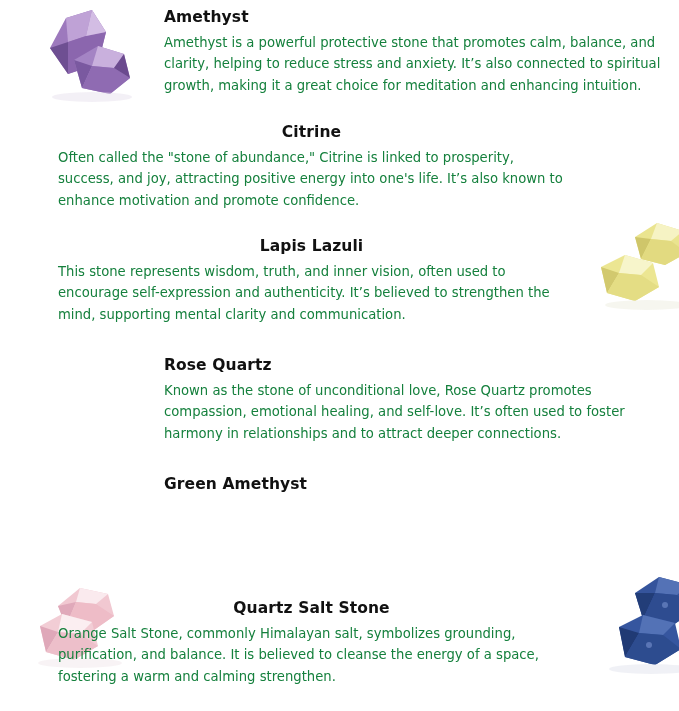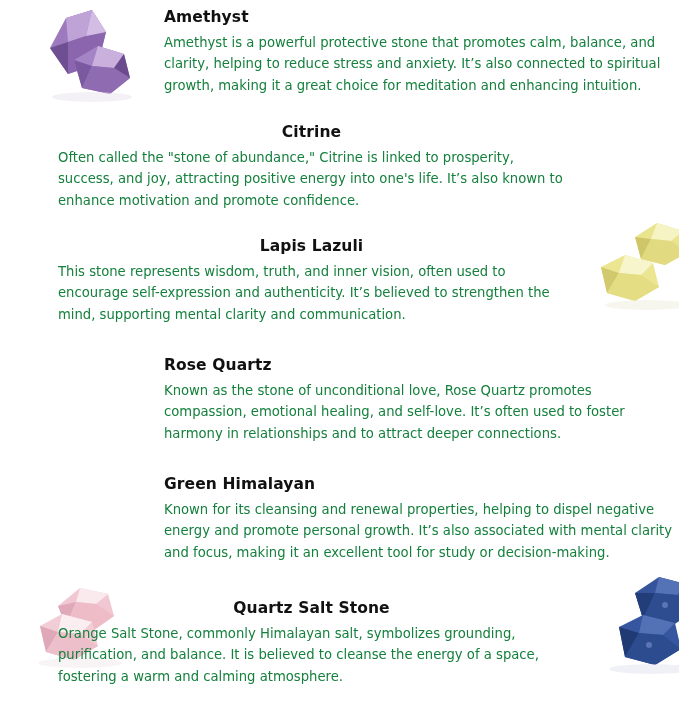--- a/index.html
+++ b/index.html
@@ -189,7 +189,7 @@
   <div class="entry left-img" id="entry-fluorite">
 
     <div class="text-col">
-      <h2 class="stone-title">Green Himalayan</h2>
+      <h2 class="stone-title">Green Amethyst</h2>
       <p class="stone-desc">Known for its cleansing and renewal properties, helping to dispel negative energy and promote personal growth. It’s also associated with mental clarity and focus, making it an excellent tool for study or decision-making.</p>
     </div>
   </div>

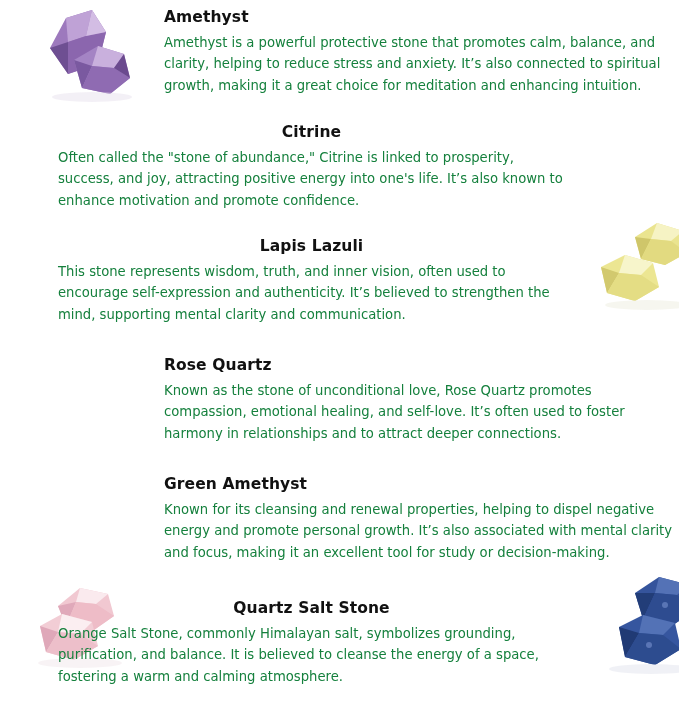--- a/index.html
+++ b/index.html
@@ -190,7 +190,6 @@
 
     <div class="text-col">
       <h2 class="stone-title">Green Amethyst</h2>
-      <p class="stone-desc">Known for its cleansing and renewal properties, helping to dispel negative energy and promote personal growth. It’s also associated with mental clarity and focus, making it an excellent tool for study or decision-making.</p>
     </div>
   </div>
 

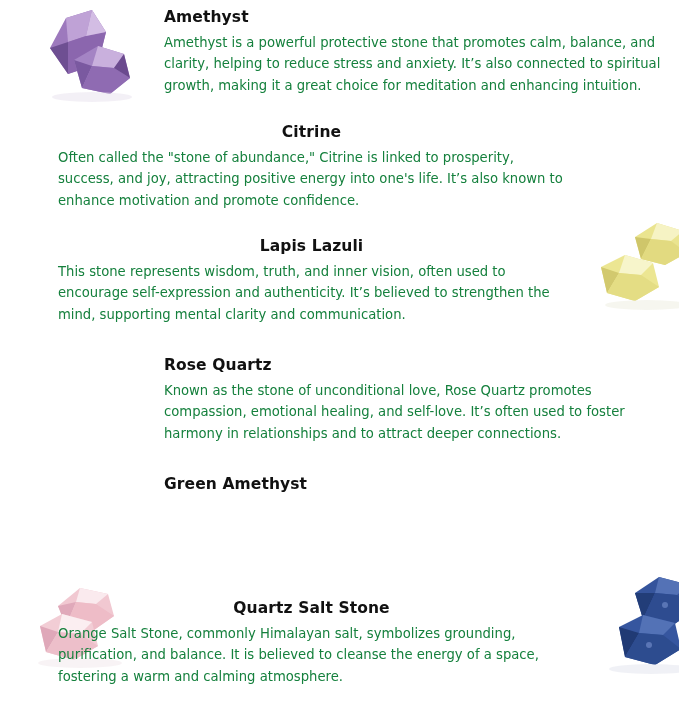--- a/index.html
+++ b/index.html
@@ -197,7 +197,7 @@
 
     <div class="text-col">
       <h2 class="stone-title">Quartz Salt Stone</h2>
-      <p class="stone-desc">Orange Salt Stone, commonly Himalayan salt, symbolizes grounding, purification, and balance. It is believed to cleanse the energy of a space, fostering a warm and calming atmosphere.</p>
+      <p class="stone-desc">Orange Salt Stone, commonly Himalayan salt, symbolizes grounding, purification, and balance. It is believed to cleanse the energy of a space, fostering a warm and calming strengthen.</p>
     </div>
   </div>
 

